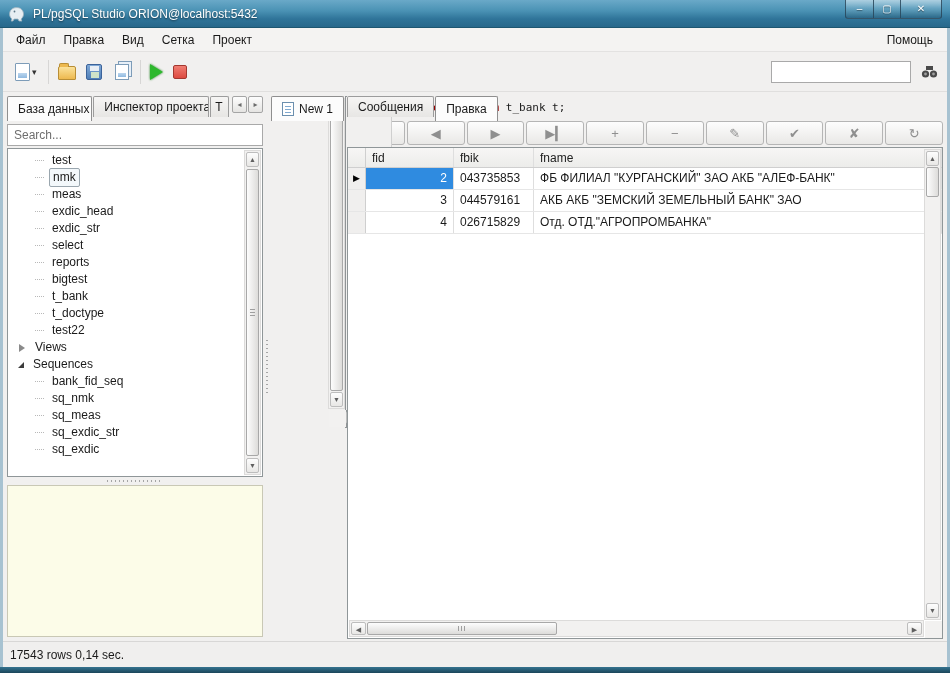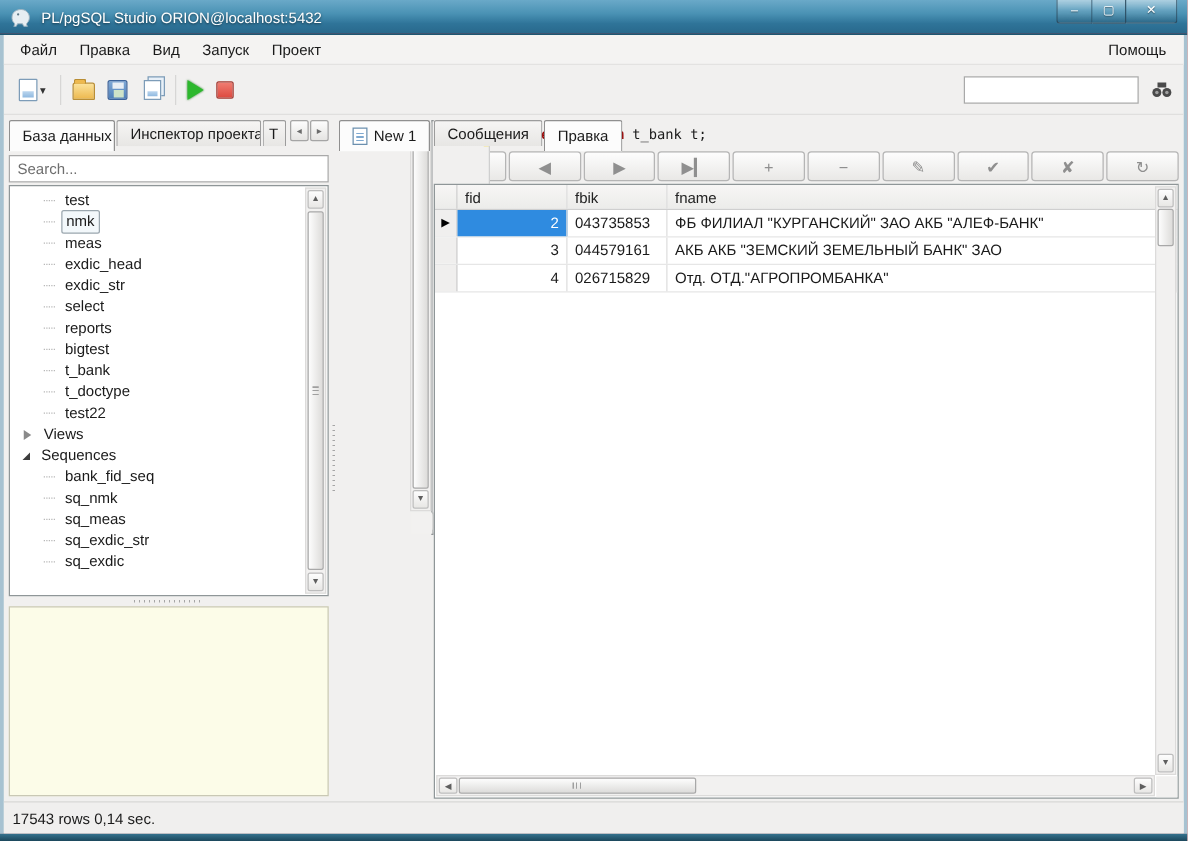--- a/index.html
+++ b/index.html
@@ -4,7 +4,7 @@
 <style>
   html,body{margin:0;padding:0;background:#c9d6de;}
   *{box-sizing:border-box;}
-  .window{position:relative;width:950px;height:673px;font-family:"Liberation Sans",sans-serif;font-size:12px;color:#1a1a1a;background:#b91c1c;overflow:hidden;}
+  .window{position:relative;width:950px;height:673px;font-family:"Liberation Sans",sans-serif;font-size:12px;color:#1a1a1a;background:#4d7c0f;overflow:hidden;}
 
   
   .titlebar{position:absolute;top:0;left:0;width:100%;height:28px;

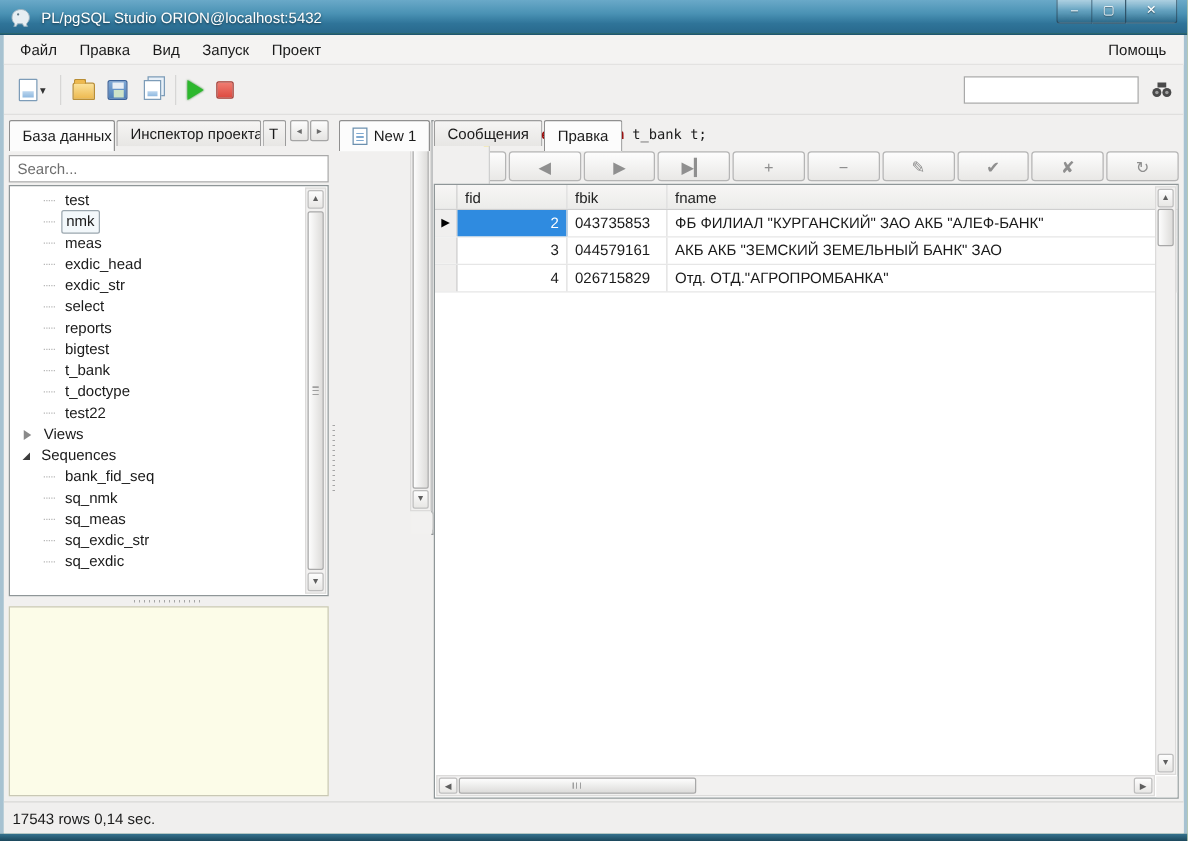--- a/index.html
+++ b/index.html
@@ -170,7 +170,7 @@
       <span class="menu-item">Файл</span>
       <span class="menu-item">Правка</span>
       <span class="menu-item">Вид</span>
-      <span class="menu-item">Запуск</span>
+      <span class="menu-item">Сетка</span>
       <span class="menu-item">Проект</span>
       <span class="menu-item menu-help">Помощь</span>
     </div>

